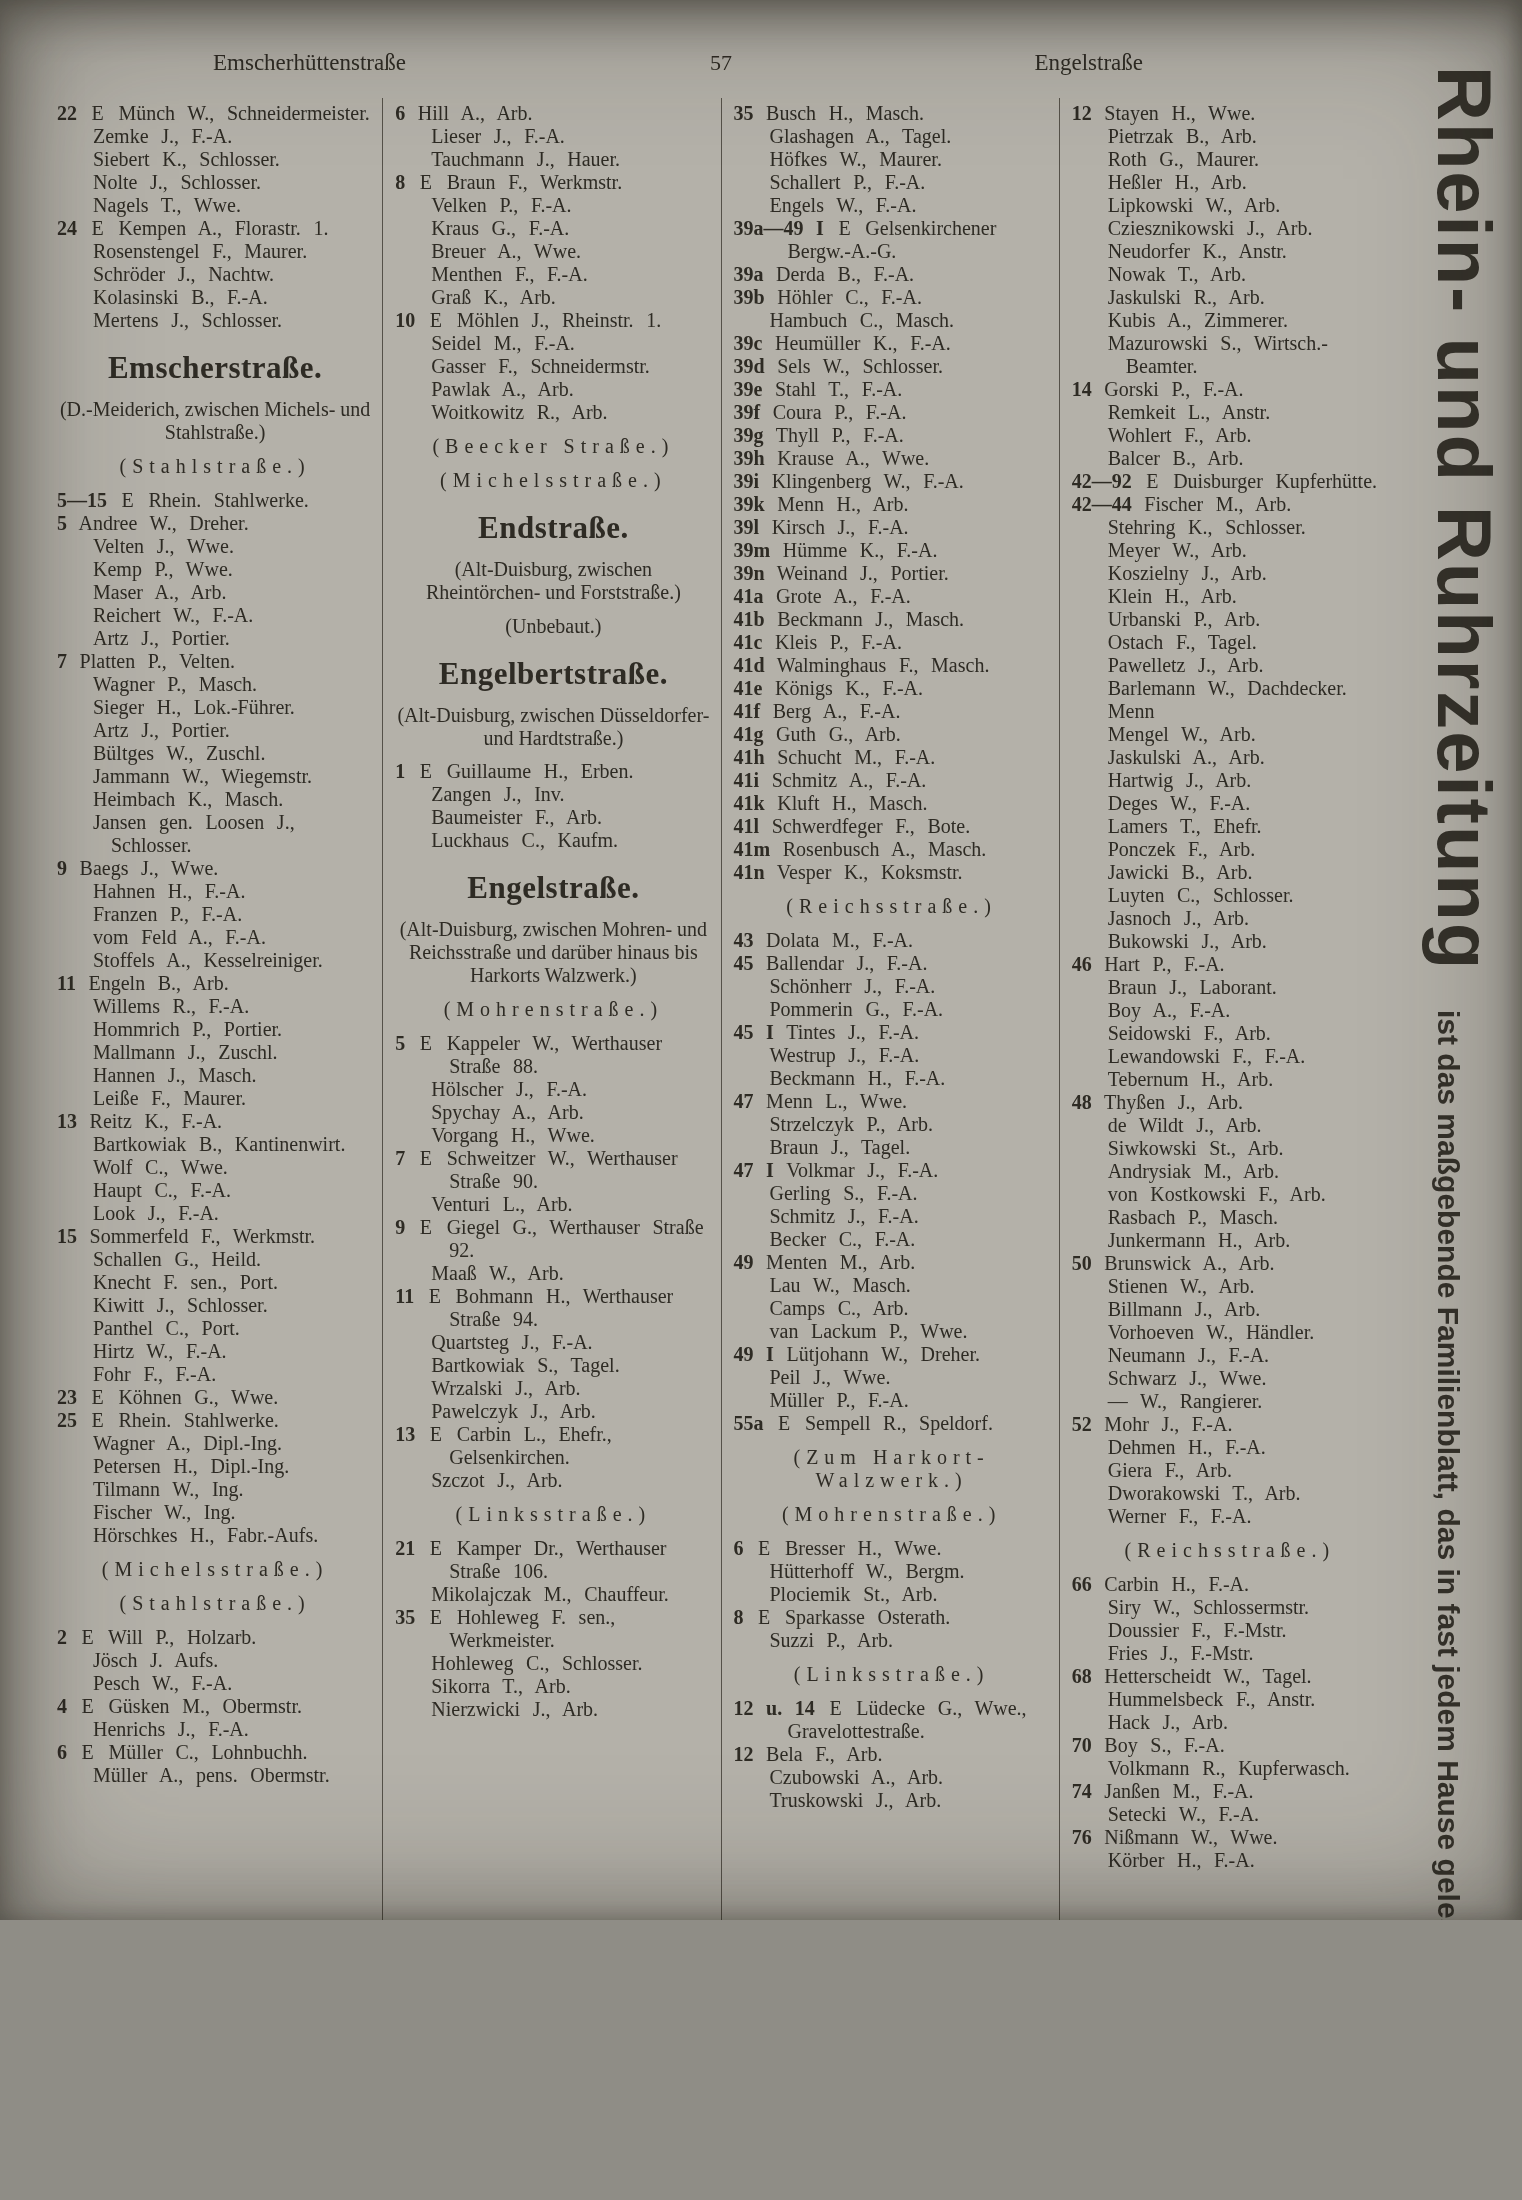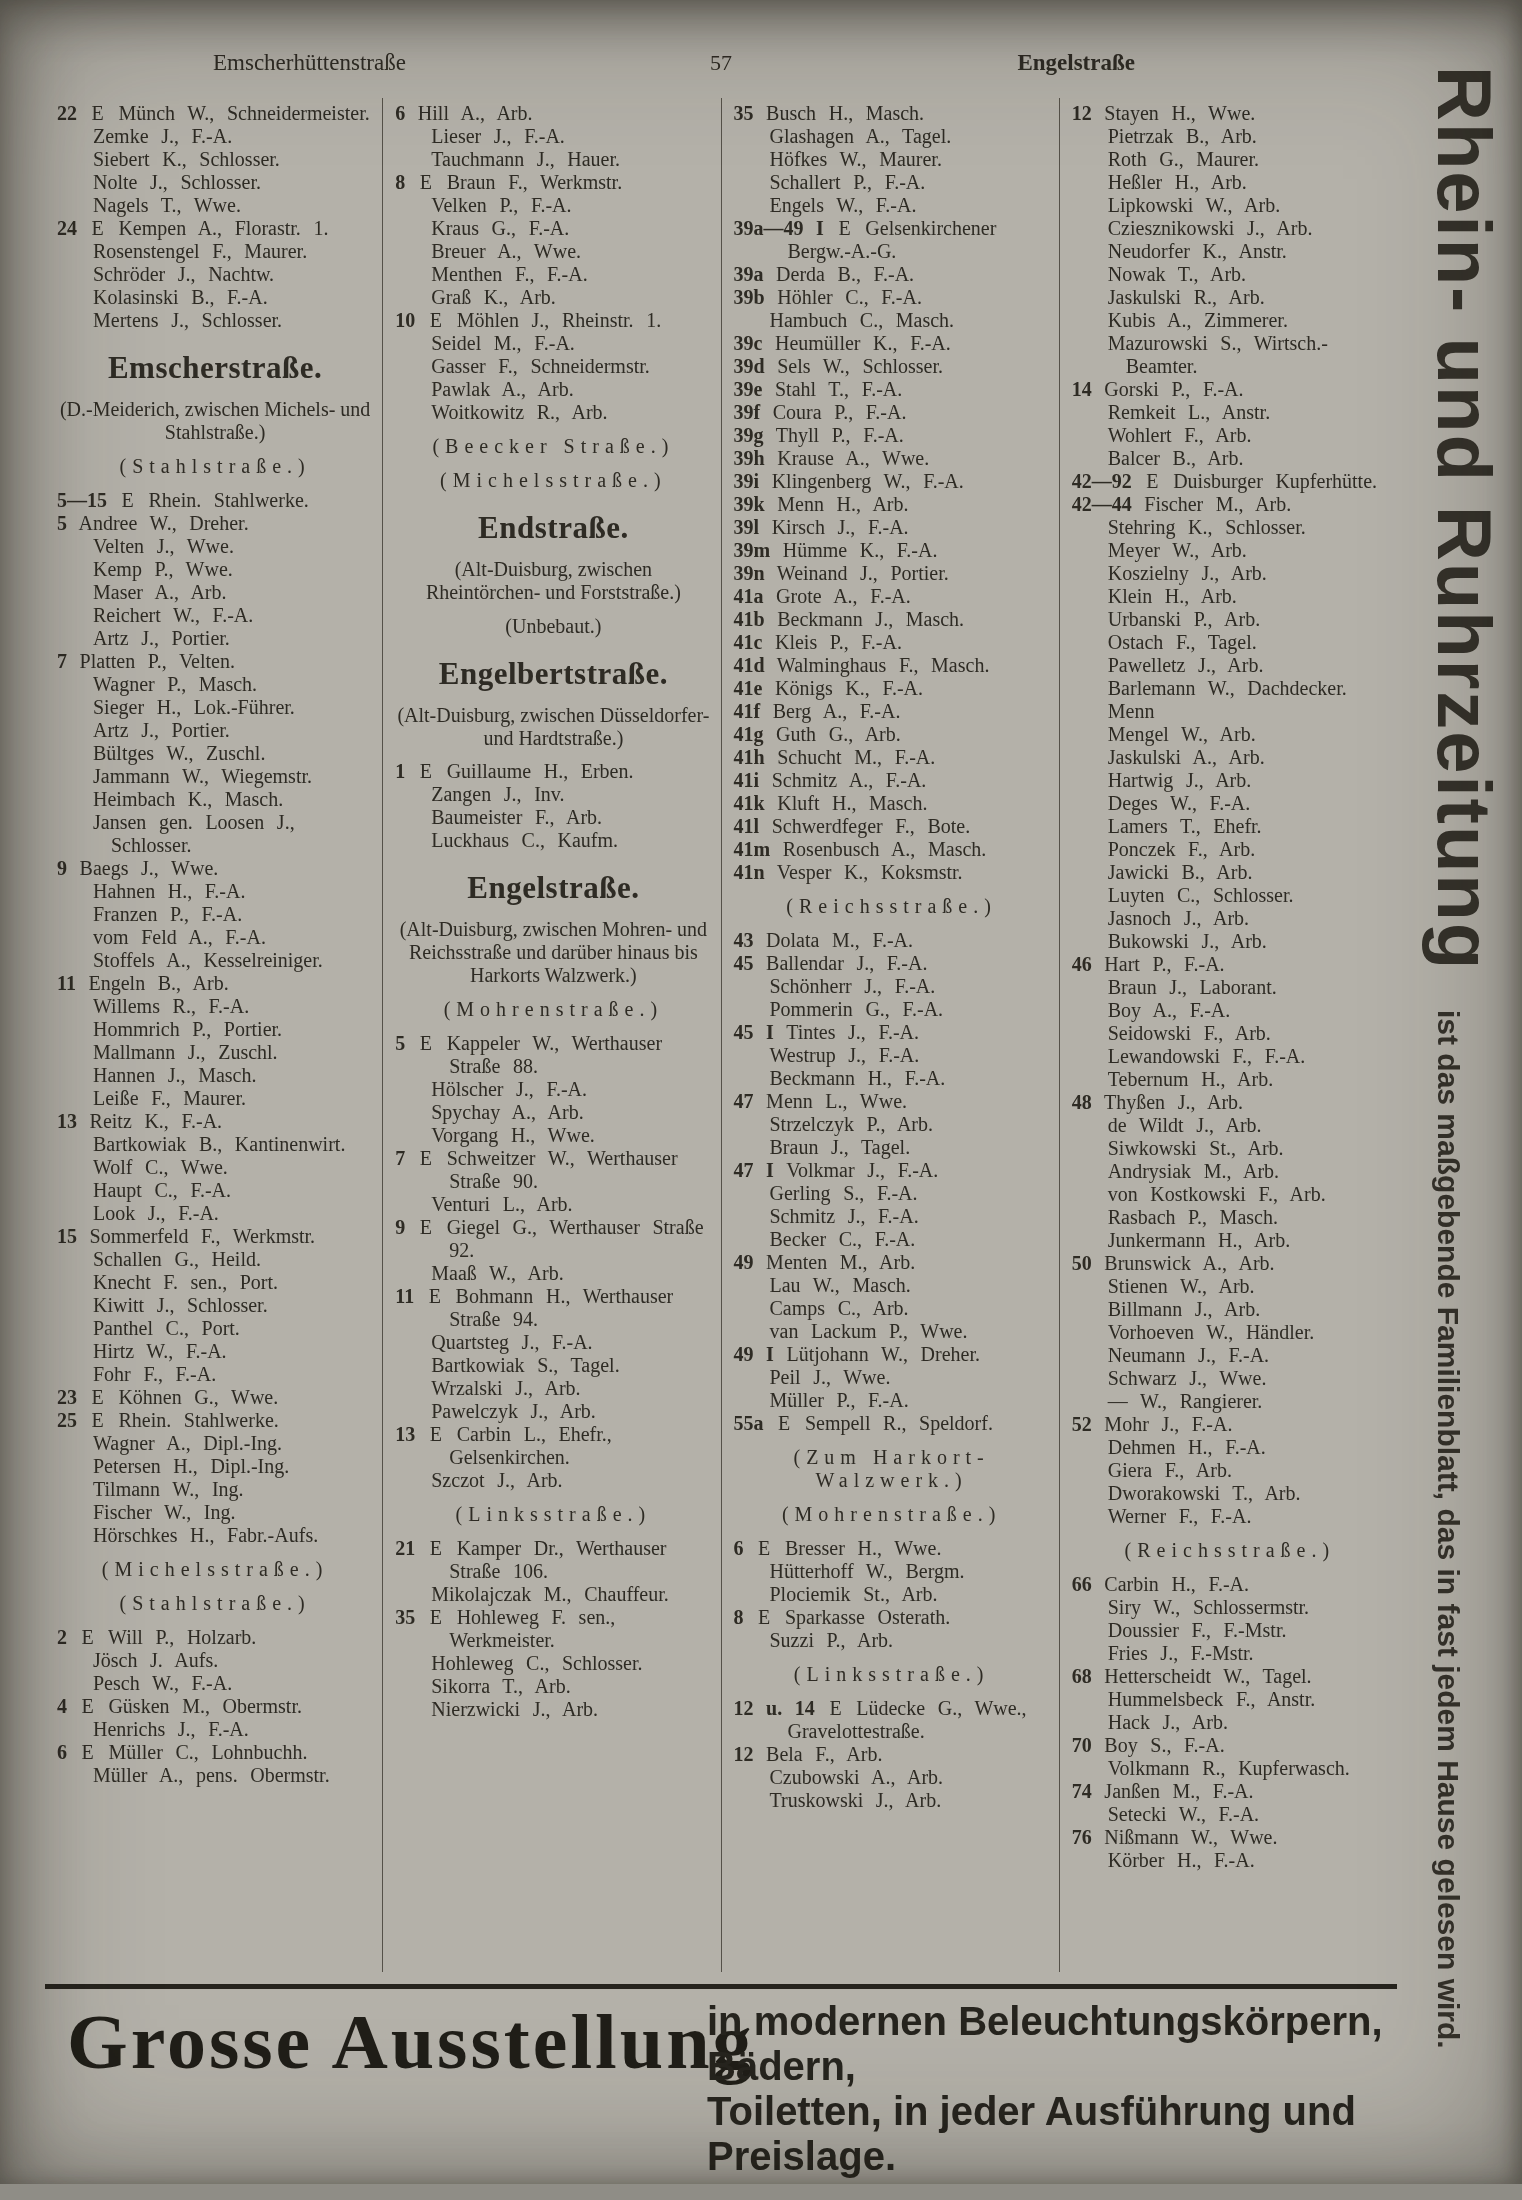--- a/index.html
+++ b/index.html
@@ -3,7 +3,7 @@
 <meta charset="utf-8">
 <style>
   html,body{margin:0;padding:0;background:#8f8d86;}
-  .page{position:relative;width:1522px;height:2184px;background:#b4b1a9;overflow:hidden;
+  .page{position:relative;width:1522px;height:1920px;background:#b4b1a9;overflow:hidden;
         font-family:"Liberation Serif",serif;color:#2e2b24;}
   .page::before{content:'';position:absolute;inset:0;z-index:6;pointer-events:none;
         box-shadow:inset 0 0 150px rgba(35,32,25,.40), inset 25px 0 60px rgba(35,32,25,.22),

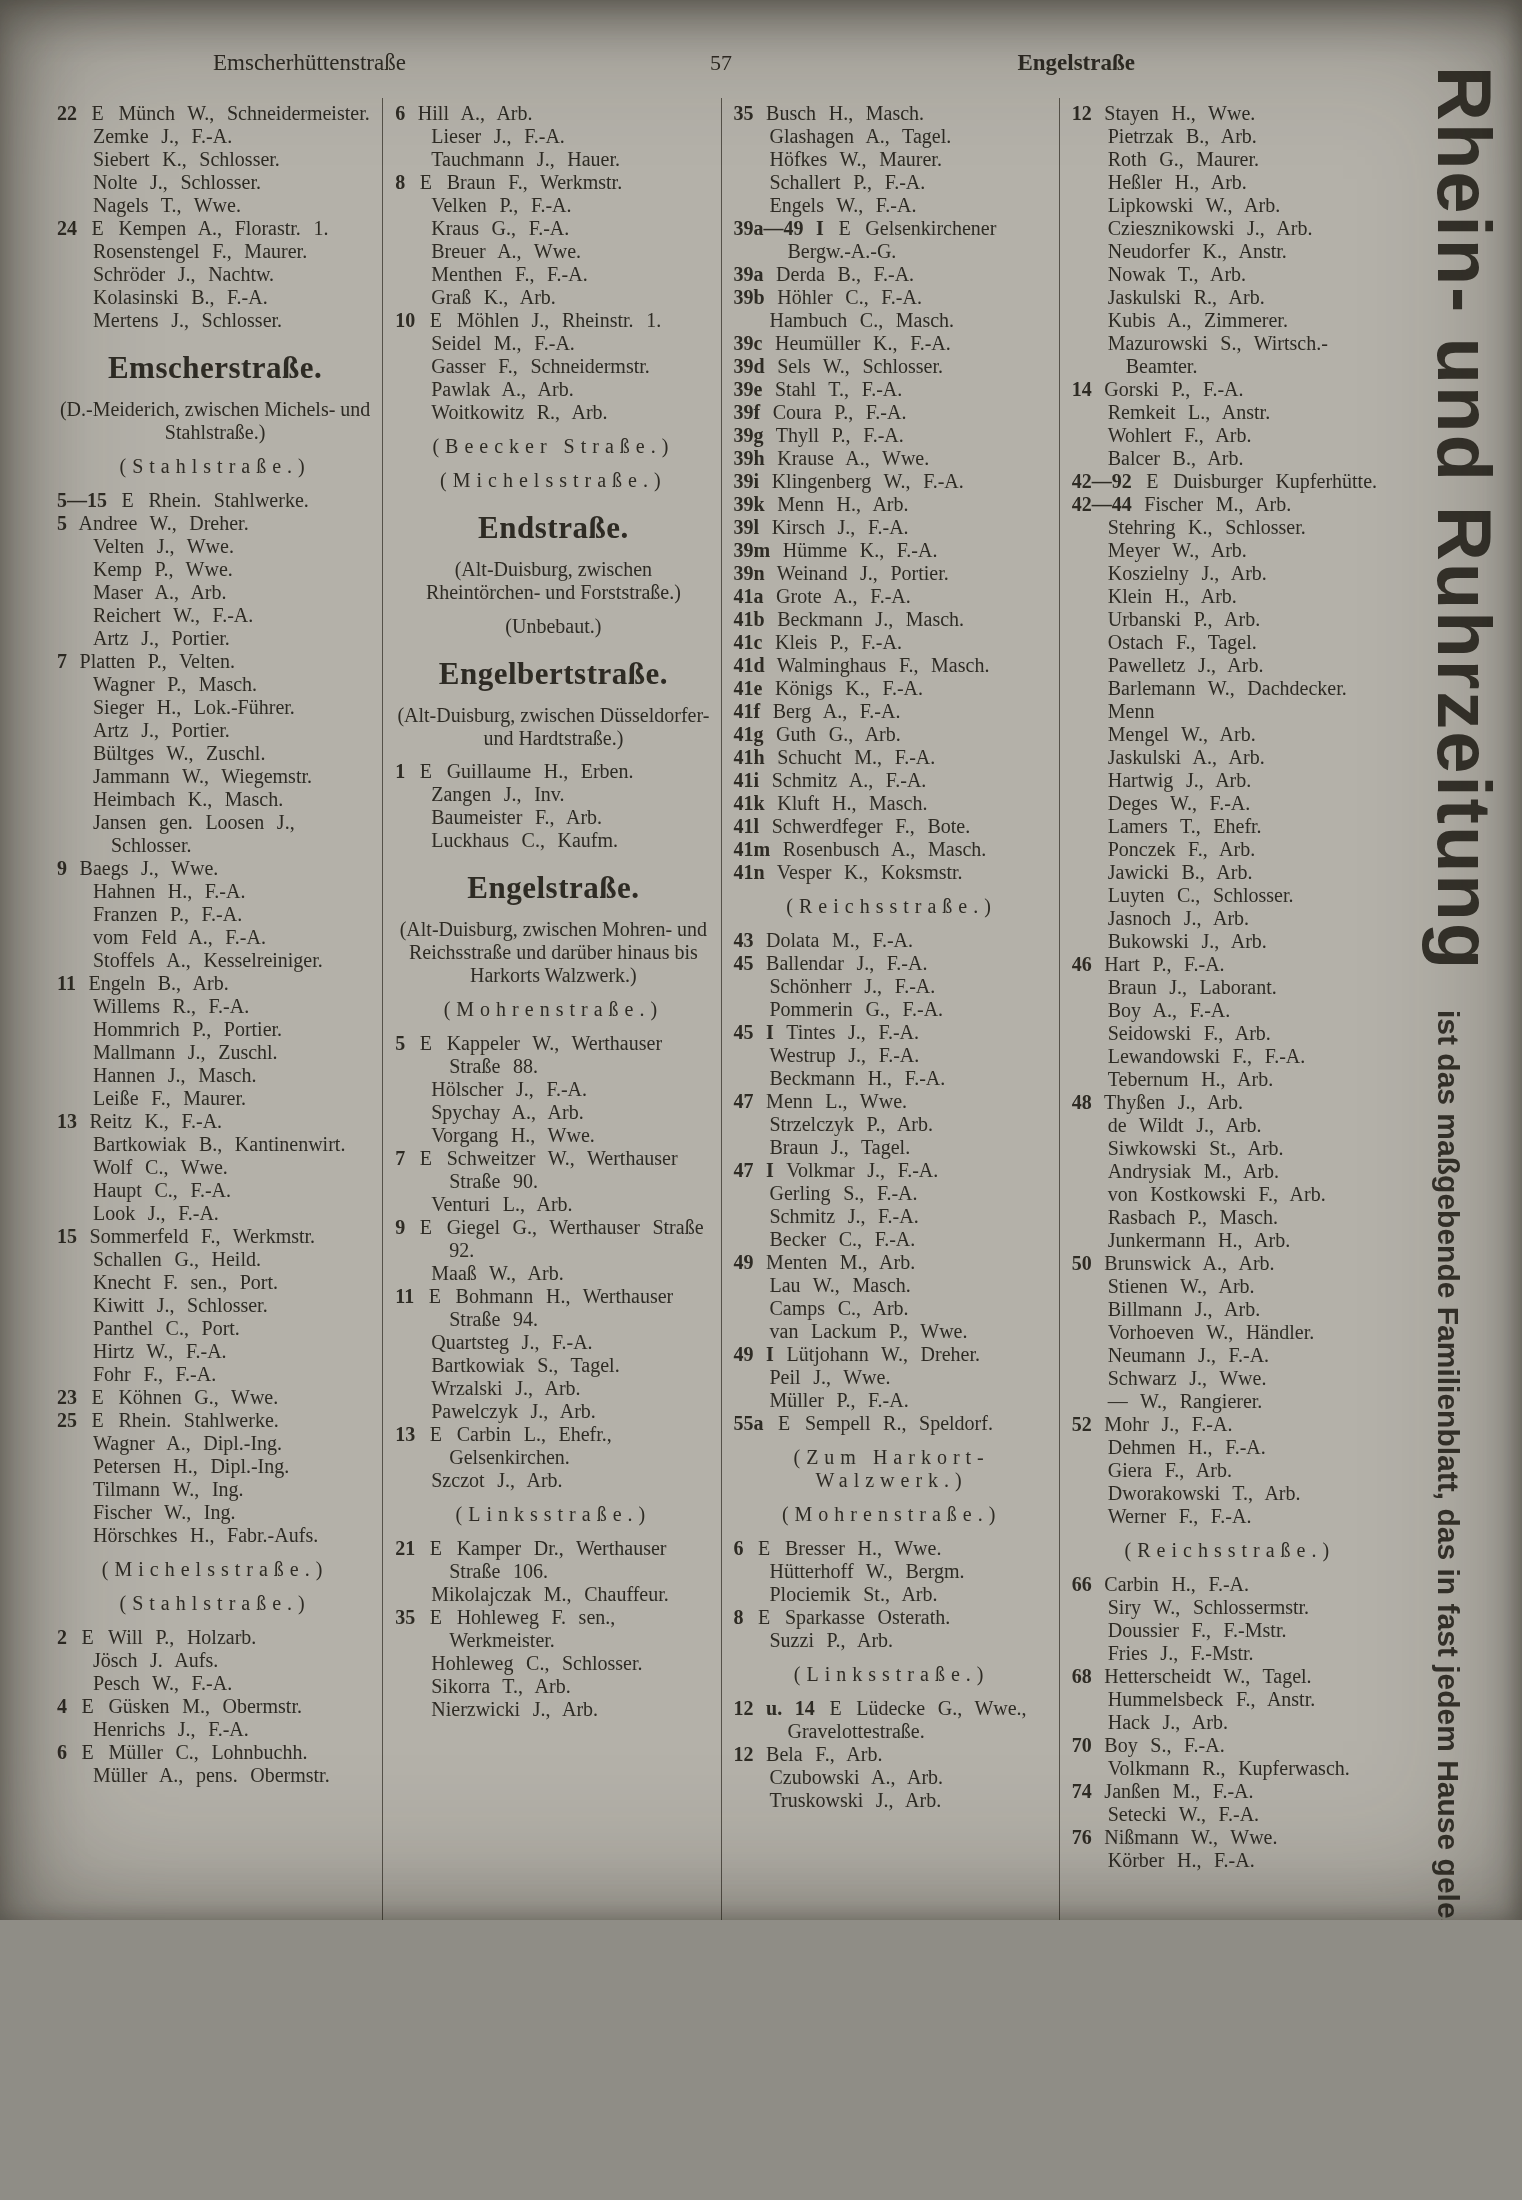--- a/index.html
+++ b/index.html
@@ -11,7 +11,7 @@
   .pg-header{position:absolute;top:50px;left:45px;width:1352px;height:34px;font-size:23px;}
   .hdr-left{position:absolute;left:168px;}
   .hdr-center{position:absolute;left:50%;transform:translateX(-50%);font-size:22px;}
-  .hdr-right{position:absolute;right:262px;font-weight:bold;}
+  .hdr-right{position:absolute;right:254px;}
   .cols{position:absolute;top:98px;left:45px;width:1352px;height:1874px;display:flex;z-index:2;}
   .col{flex:1 1 0;padding:4px 9px 0 12px;overflow:hidden;border-left:1px solid rgba(48,44,36,.72);}
   .col:first-child{border-left:none;}

